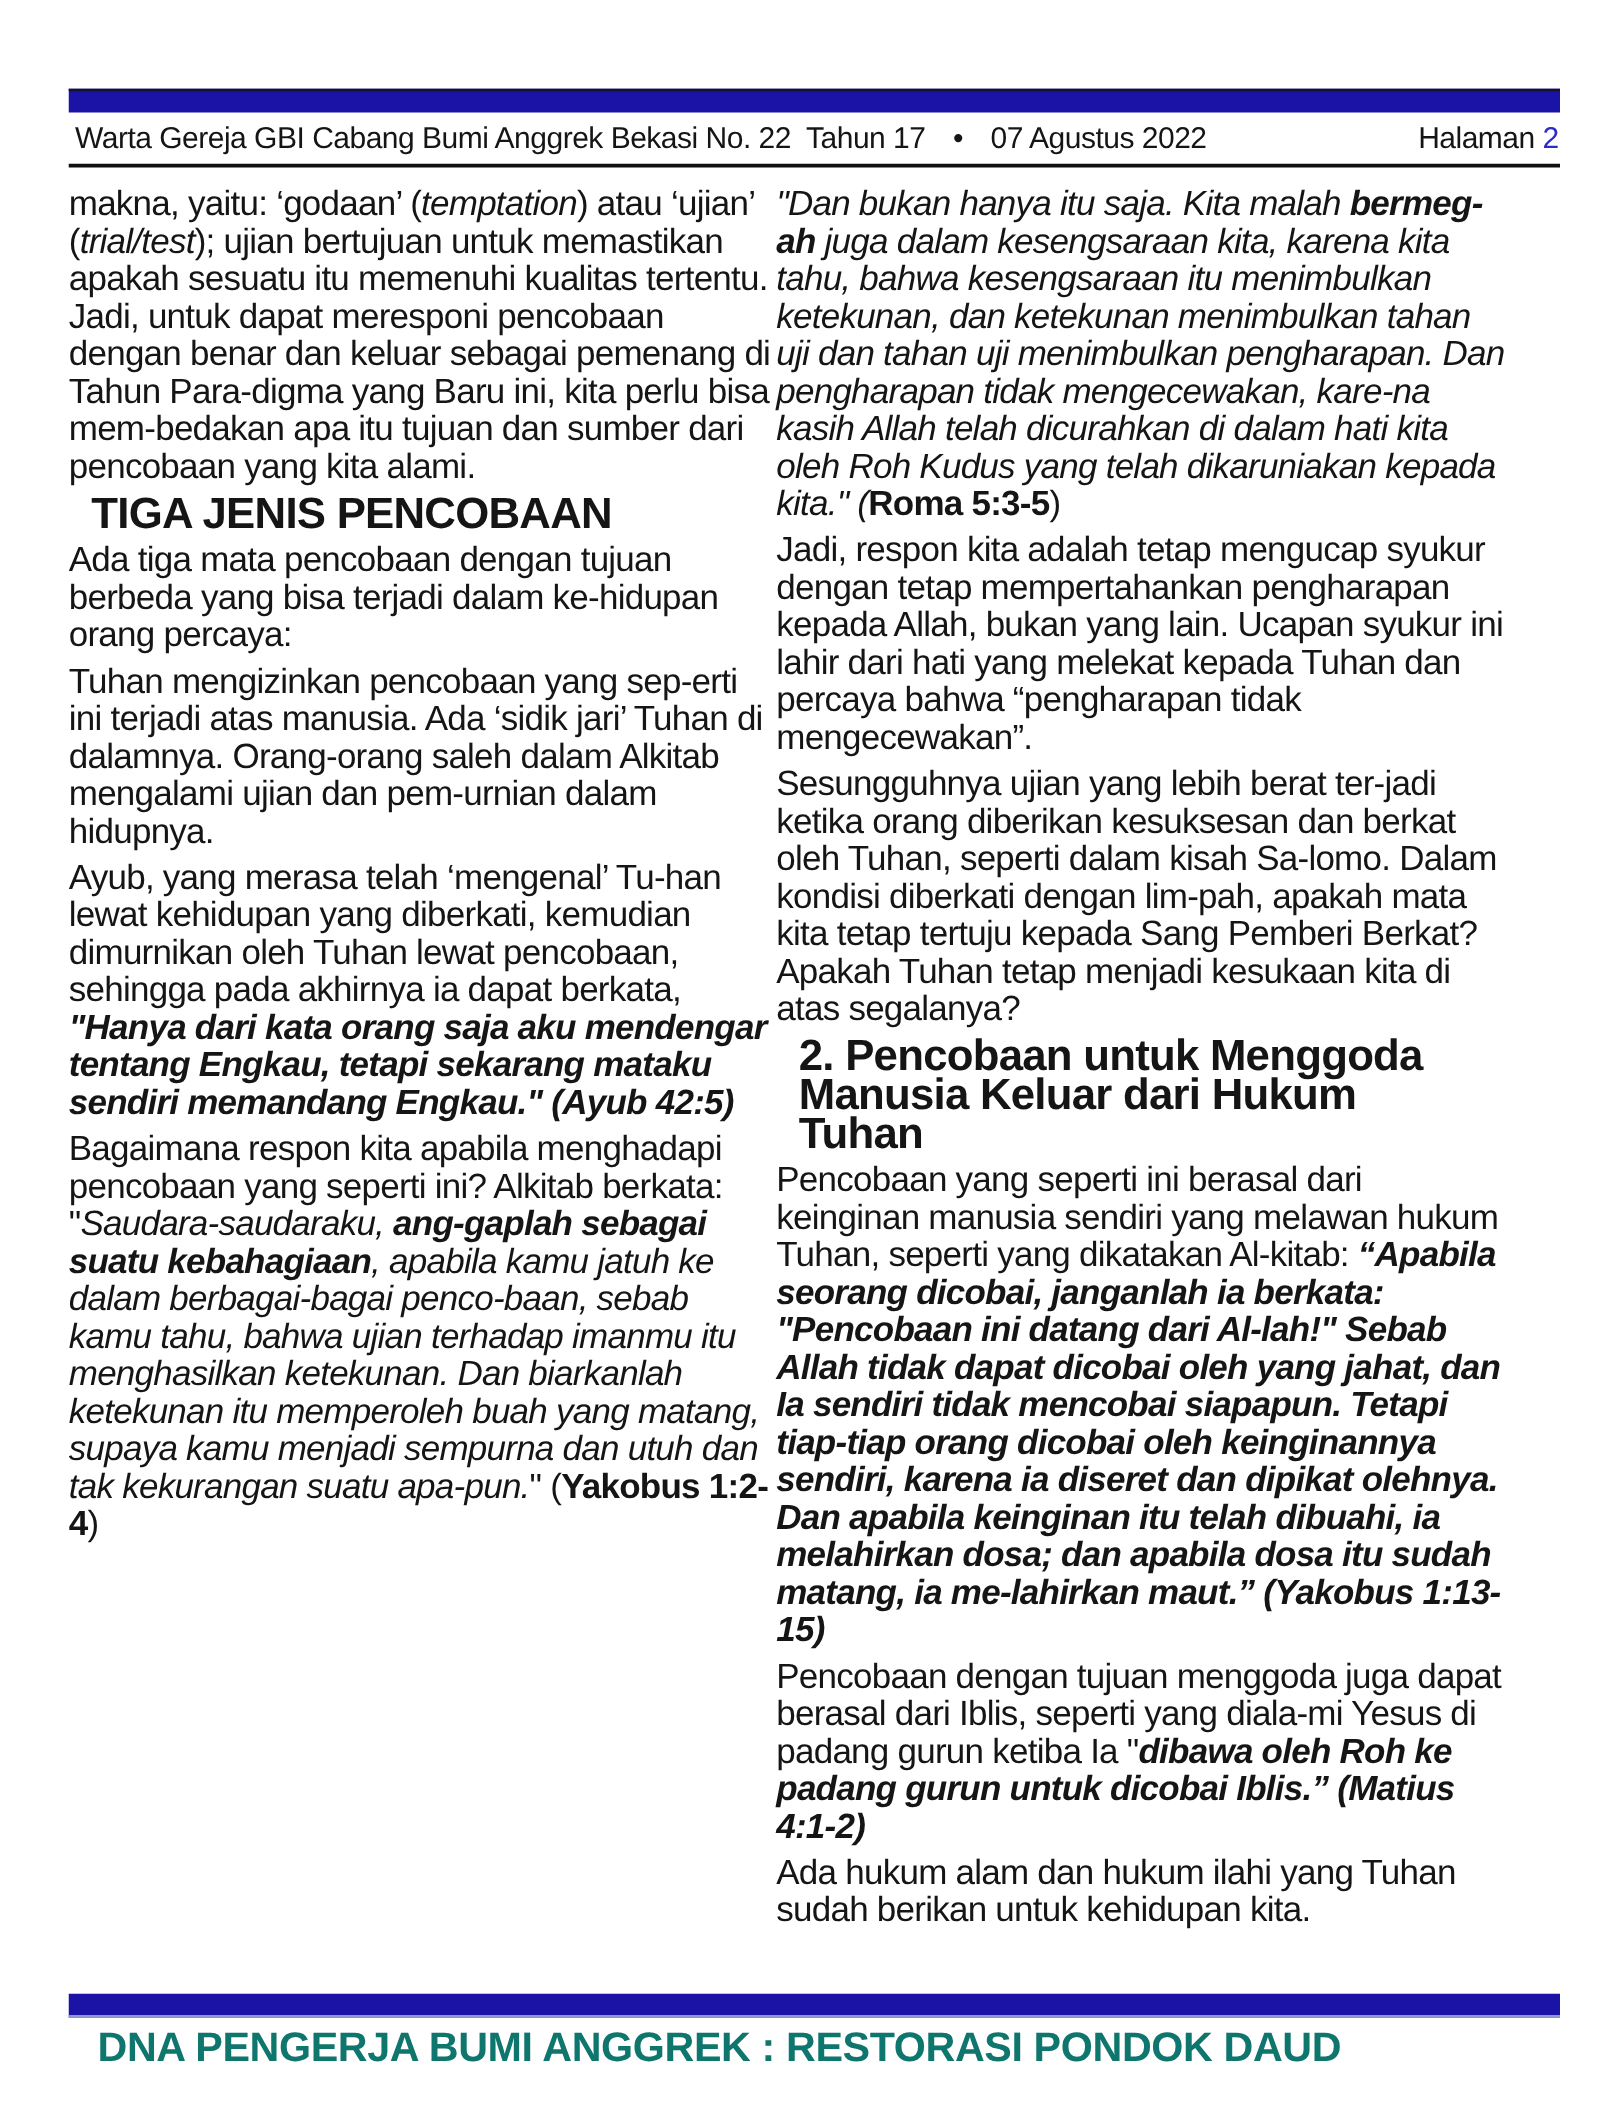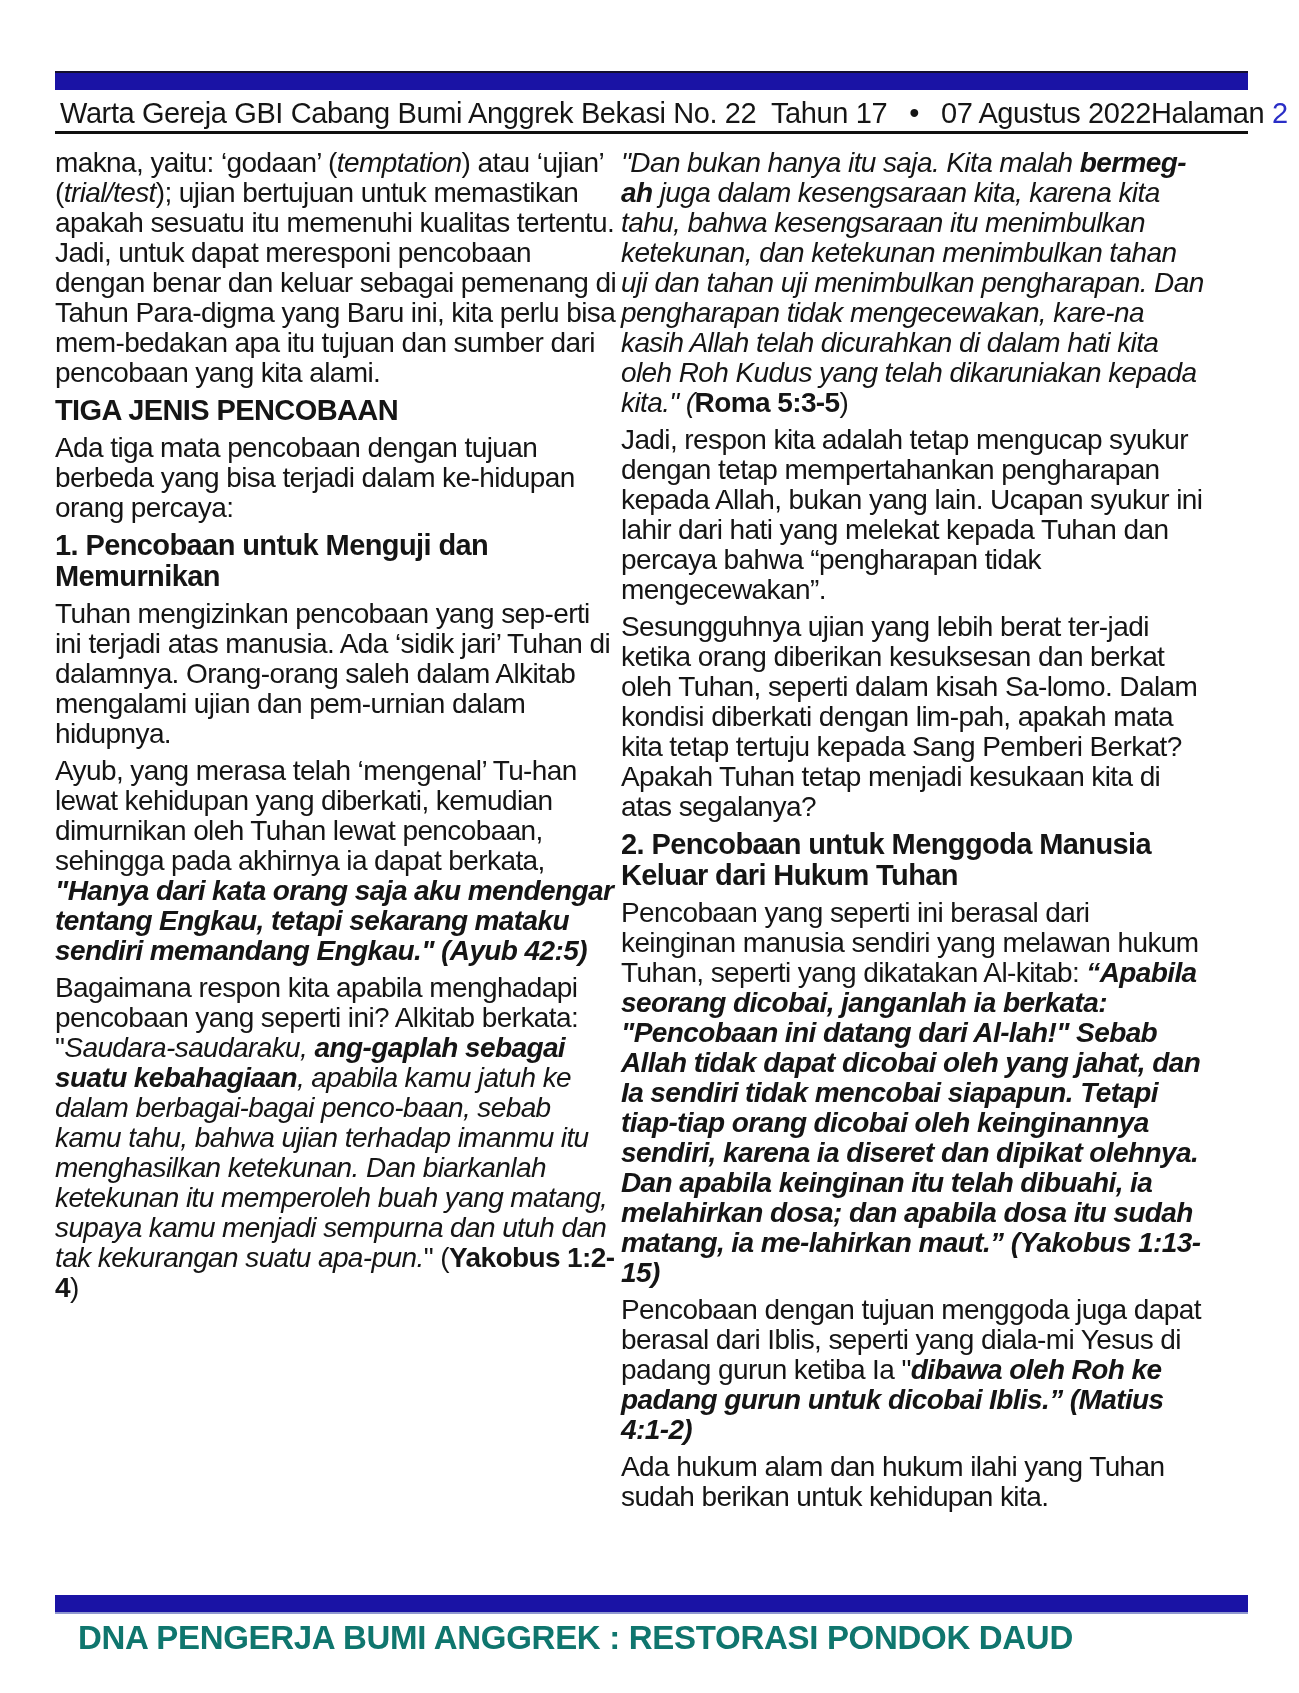--- a/index.html
+++ b/index.html
@@ -15,7 +15,7 @@
   .header-row{
     position:absolute;left:60px;top:97px;width:1187px;
     display:flex;justify-content:space-between;align-items:baseline;
-    font-size:29px;letter-spacing:-0.4px;white-space:pre;
+    font-size:24px;letter-spacing:-0.4px;white-space:pre;
   }
   .bullet{margin:0 22px;}
   .pagenum{color:#2a2ec6;}

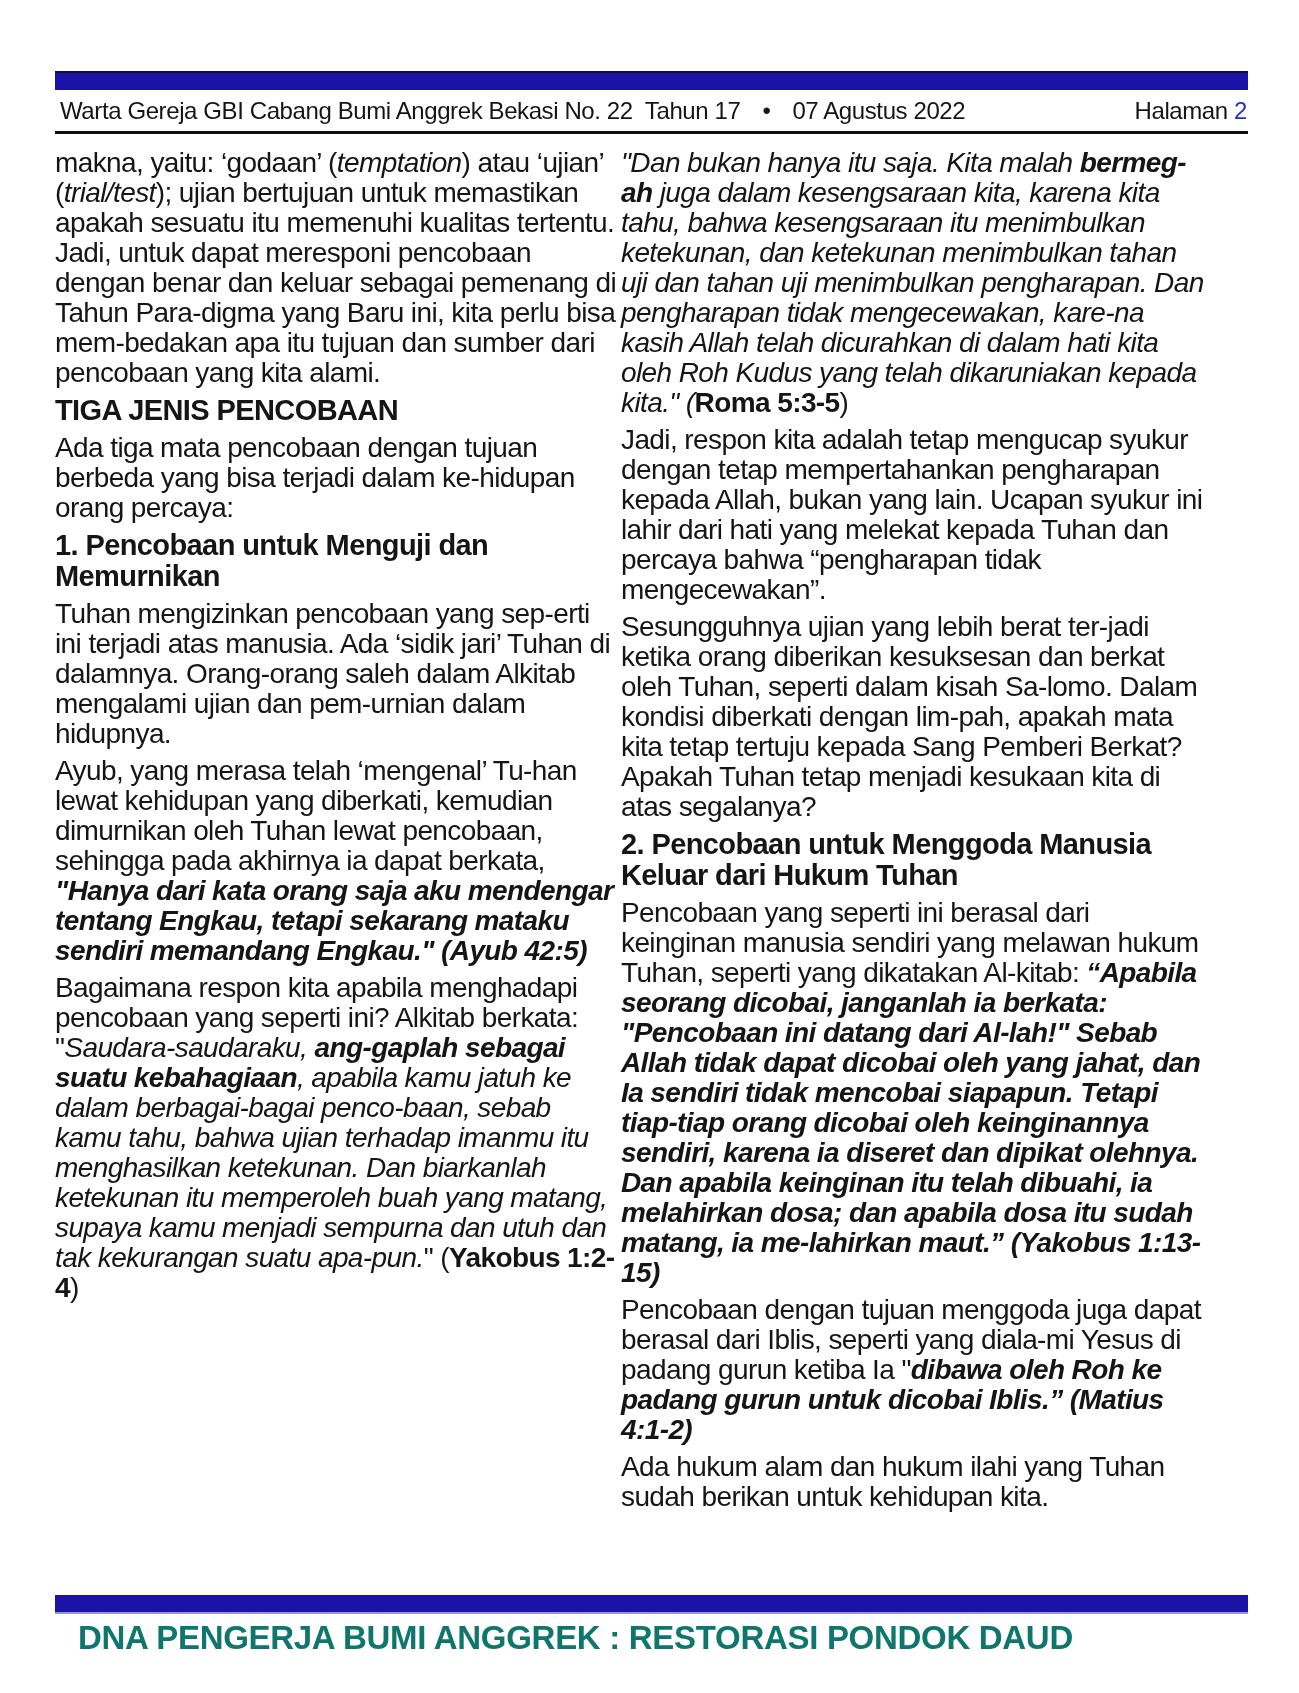--- a/index.html
+++ b/index.html
@@ -25,7 +25,7 @@
   .col-left{width:566px;}
   .col-right{width:585px;}
   .para{margin:0 0 7px;}
-  .head{font-weight:bold;margin:6px 0 7px;font-size:29px;line-height:31px;}
+  .head{font-weight:bold;margin:6px 18px 7px;font-size:35px;line-height:31px;}
   .b{font-weight:bold;}
   .i{font-style:italic;}
   .footbar{

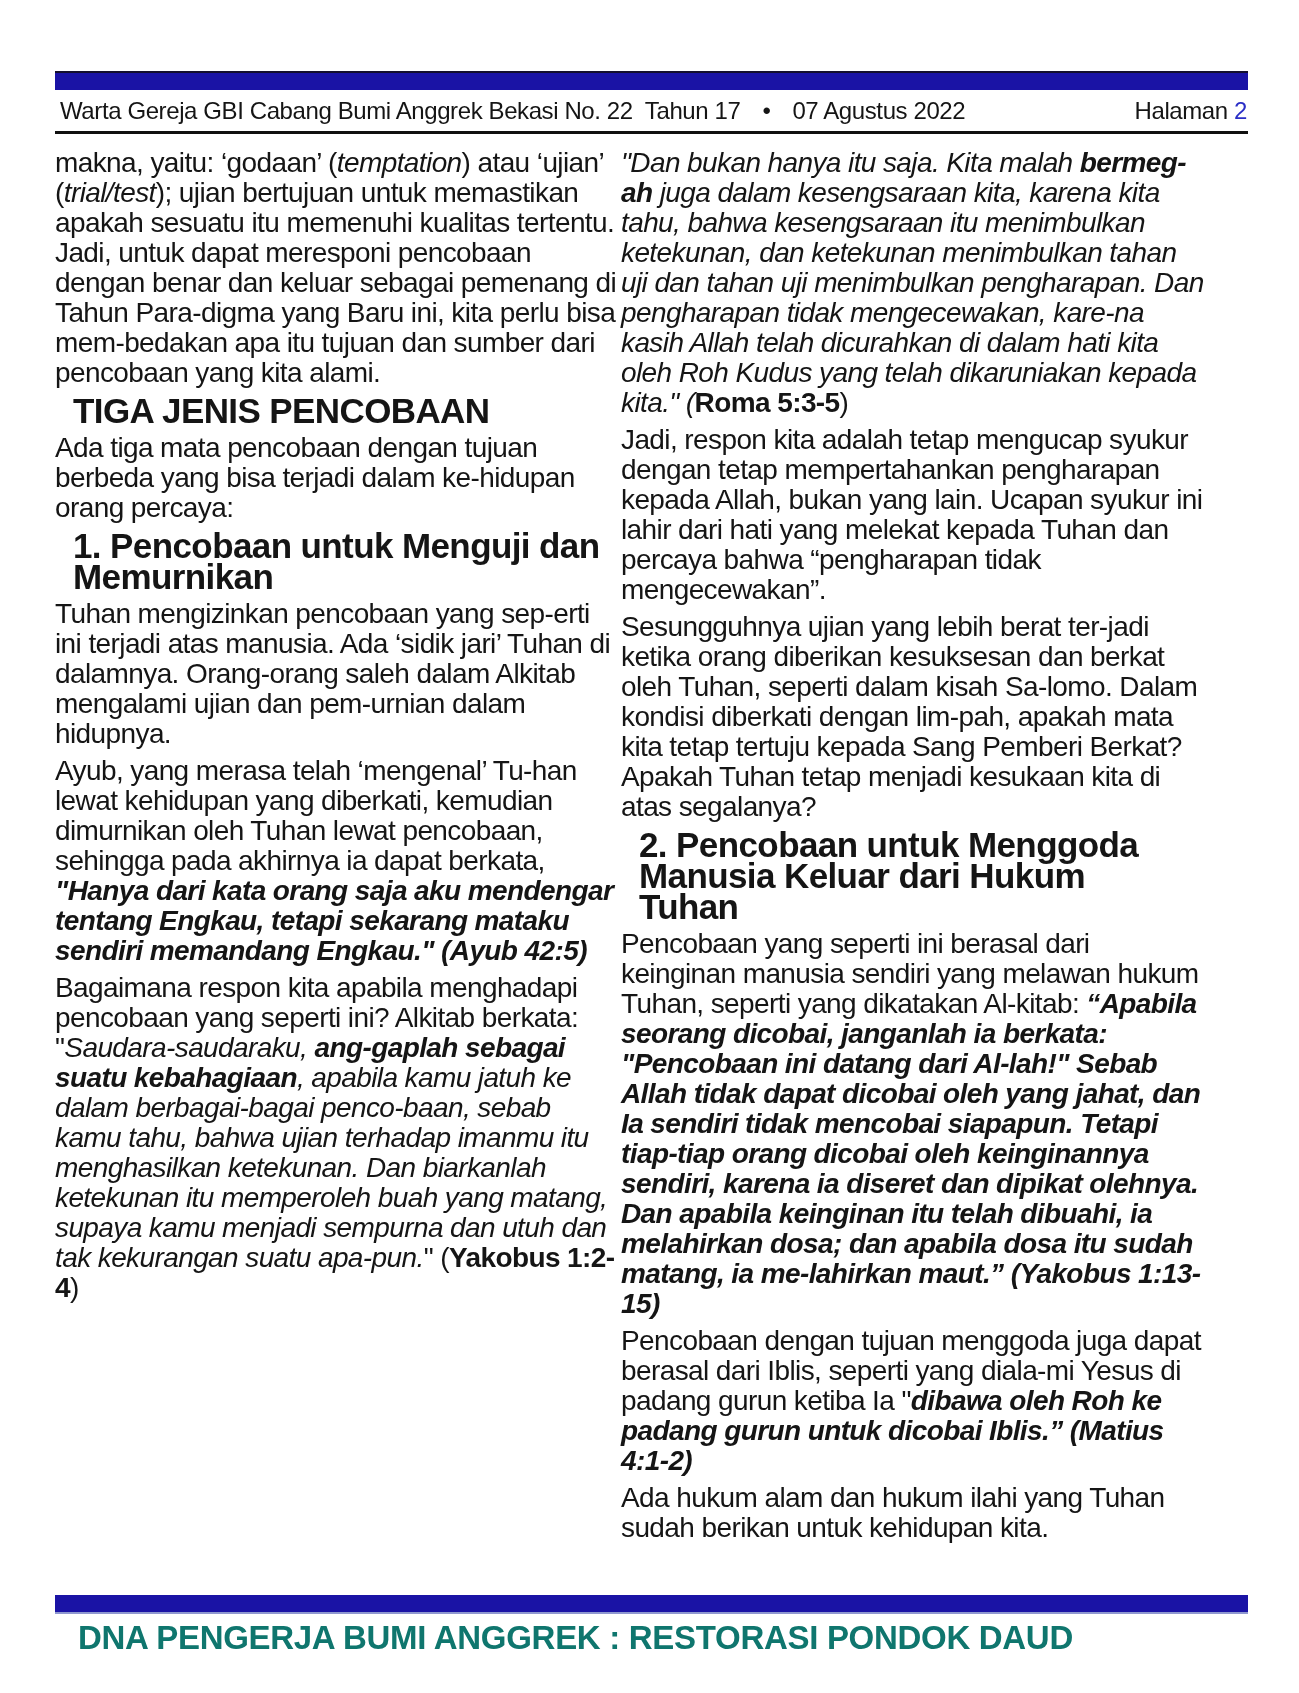--- a/index.html
+++ b/index.html
@@ -56,7 +56,6 @@
         <div class="para"><span>makna, yaitu: ‘godaan’ (</span><span class="i">temptation</span><span>) atau ‘ujian’ (</span><span class="i">trial/test</span><span>); ujian bertujuan untuk memastikan apakah sesuatu itu memenuhi kualitas tertentu. Jadi, untuk dapat meresponi pencobaan dengan benar dan keluar sebagai pemenang di Tahun Para-digma yang Baru ini, kita perlu bisa mem-bedakan apa itu tujuan dan sumber dari pencobaan yang kita alami.</span></div>
         <div class="head"><span class="b">TIGA JENIS PENCOBAAN</span></div>
         <div class="para"><span>Ada tiga mata pencobaan dengan tujuan berbeda yang bisa terjadi dalam ke-hidupan orang percaya:</span></div>
-        <div class="head"><span class="b">1. Pencobaan untuk Menguji dan Memurnikan</span></div>
         <div class="para"><span>Tuhan mengizinkan pencobaan yang sep-erti ini terjadi atas manusia. Ada ‘sidik jari’ Tuhan di dalamnya. Orang-orang saleh dalam Alkitab mengalami ujian dan pem-urnian dalam hidupnya.</span></div>
         <div class="para"><span>Ayub, yang merasa telah ‘mengenal’ Tu-han lewat kehidupan yang diberkati, kemudian dimurnikan oleh Tuhan lewat pencobaan, sehingga pada akhirnya ia dapat berkata,  </span><span class="b i">"Hanya dari kata orang saja aku mendengar tentang Engkau, tetapi sekarang mataku sendiri memandang Engkau."  (Ayub 42:5)</span></div>
         <div class="para"><span>Bagaimana respon kita apabila menghadapi pencobaan yang seperti ini? Alkitab berkata: "</span><span class="i">Saudara-saudaraku, </span><span class="b i">ang-gaplah sebagai suatu kebahagiaan</span><span class="i">, apabila kamu jatuh ke dalam berbagai-bagai penco-baan, sebab kamu tahu, bahwa ujian terhadap imanmu itu menghasilkan ketekunan. Dan biarkanlah ketekunan itu memperoleh buah yang matang, supaya kamu menjadi sempurna dan utuh dan tak kekurangan suatu apa-pun.</span><span>" (</span><span class="b">Yakobus 1:2-4</span><span>)</span></div>

